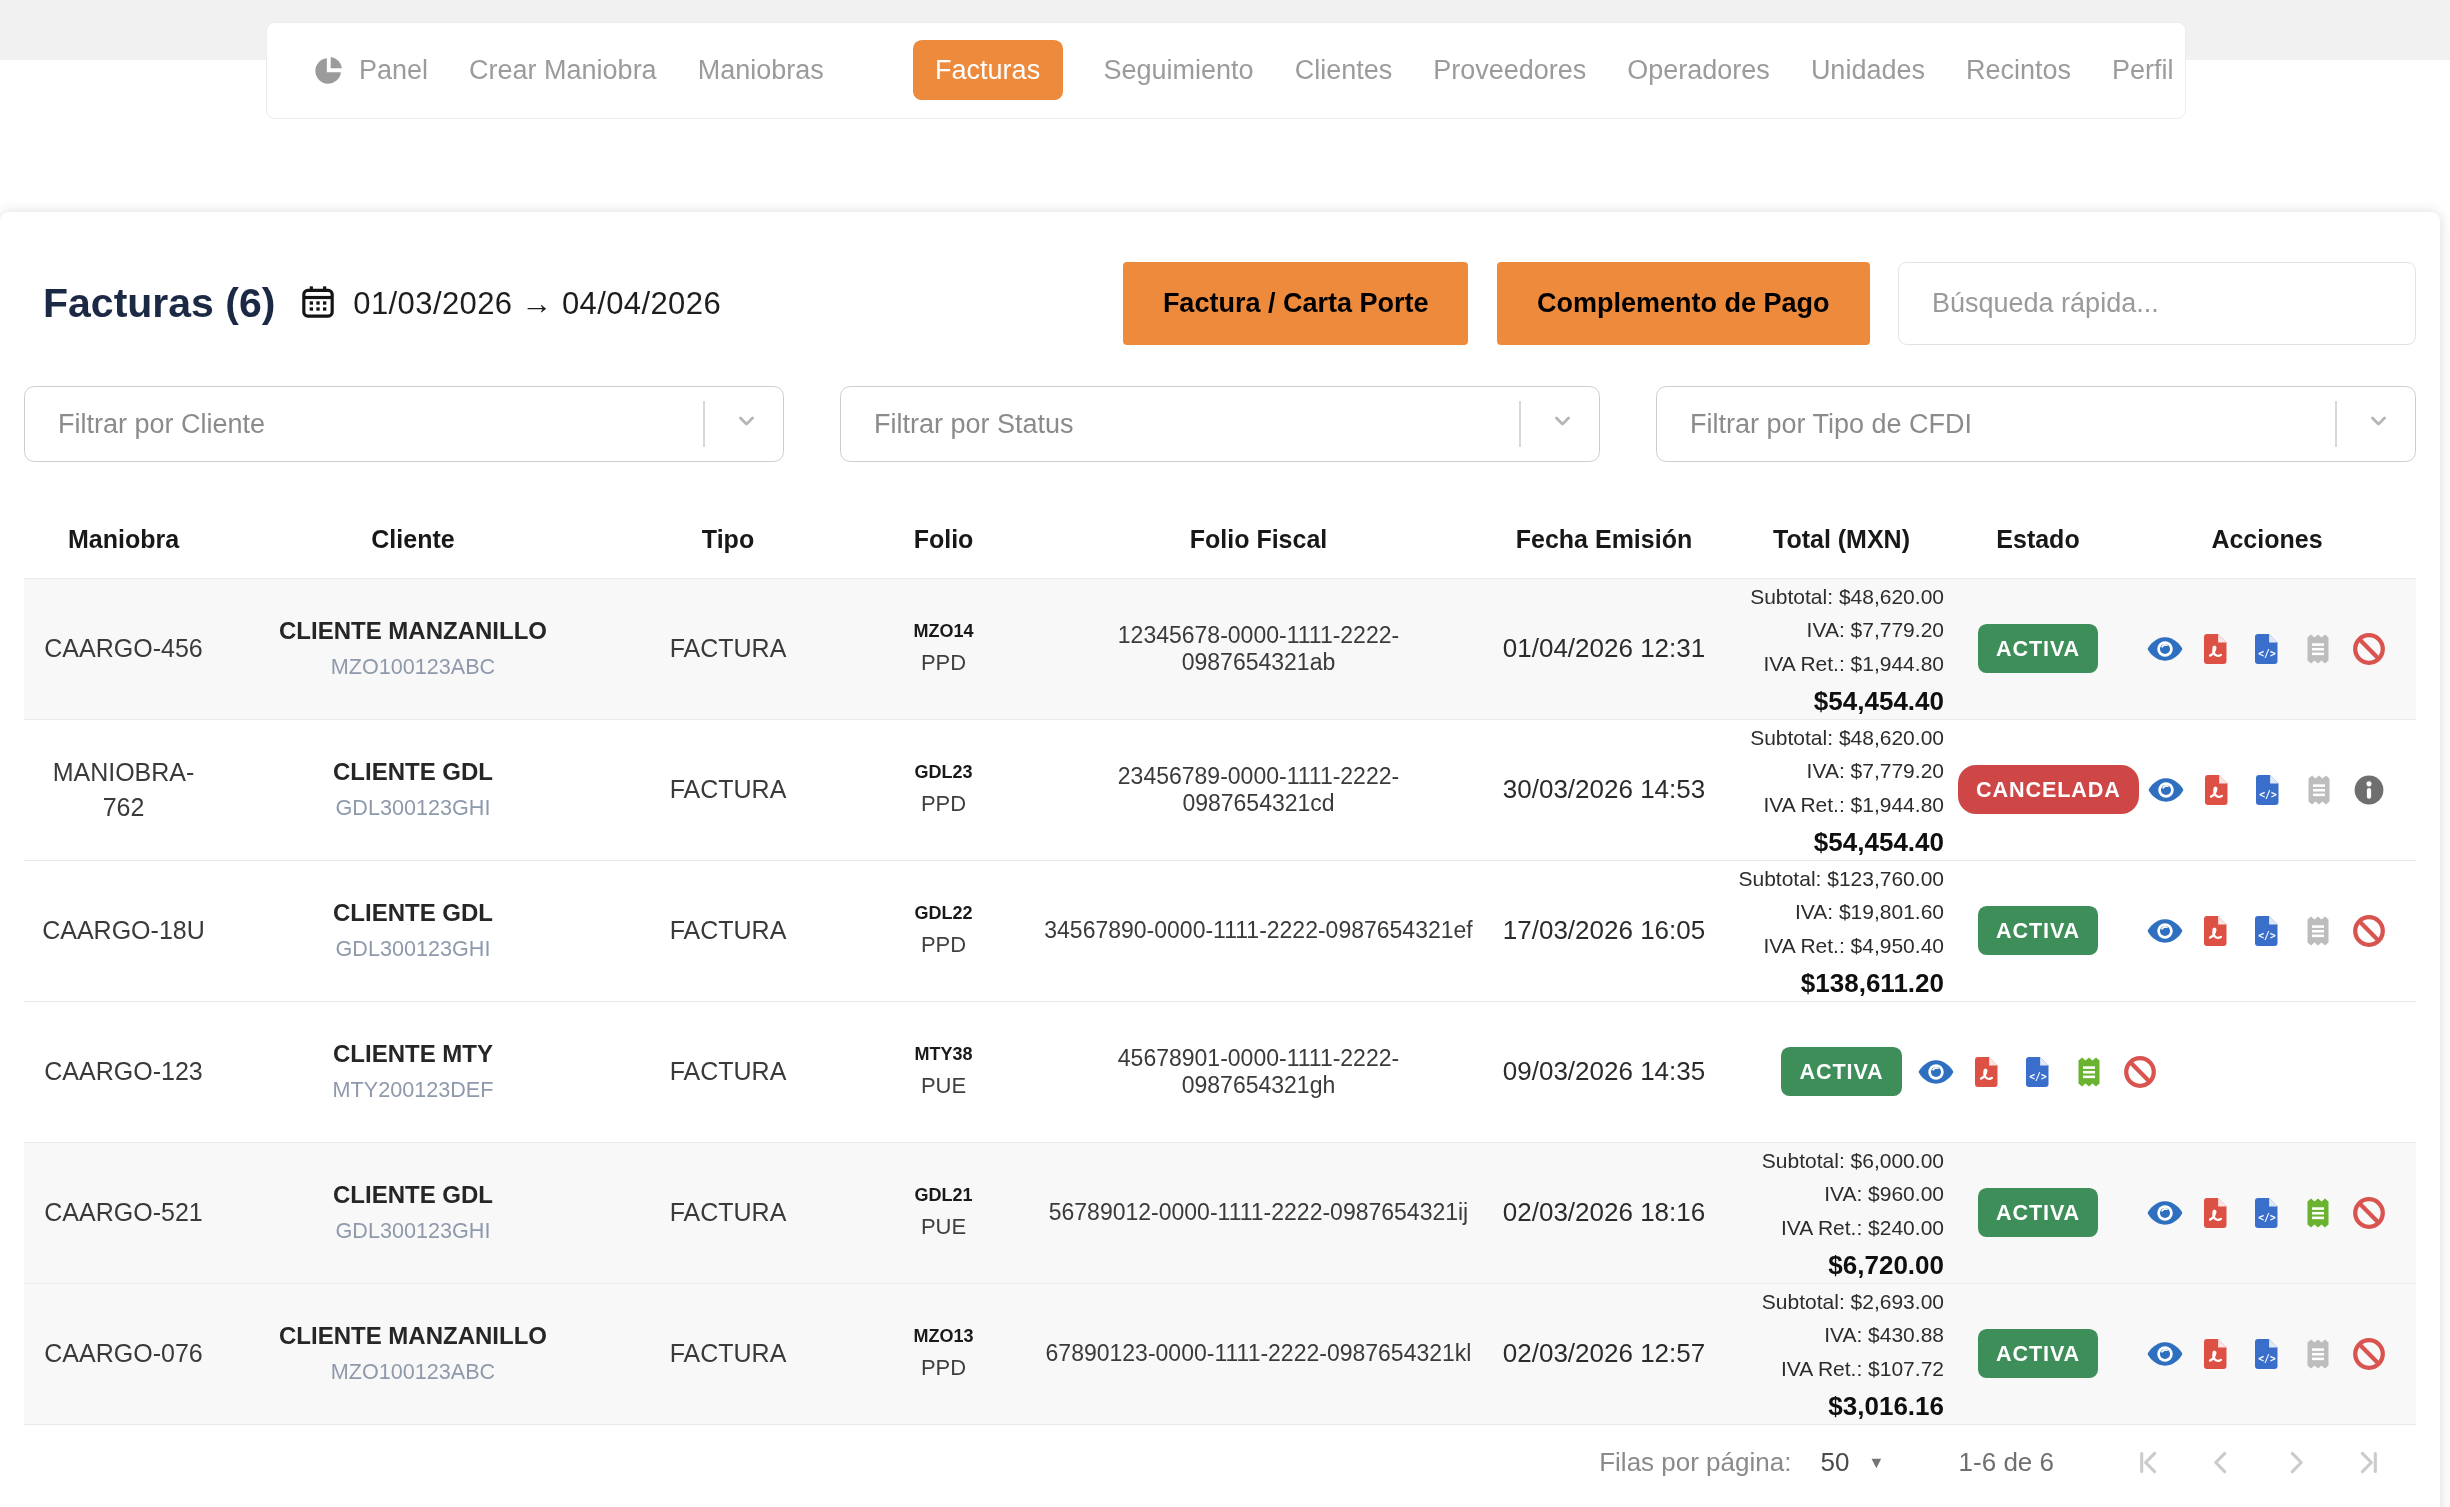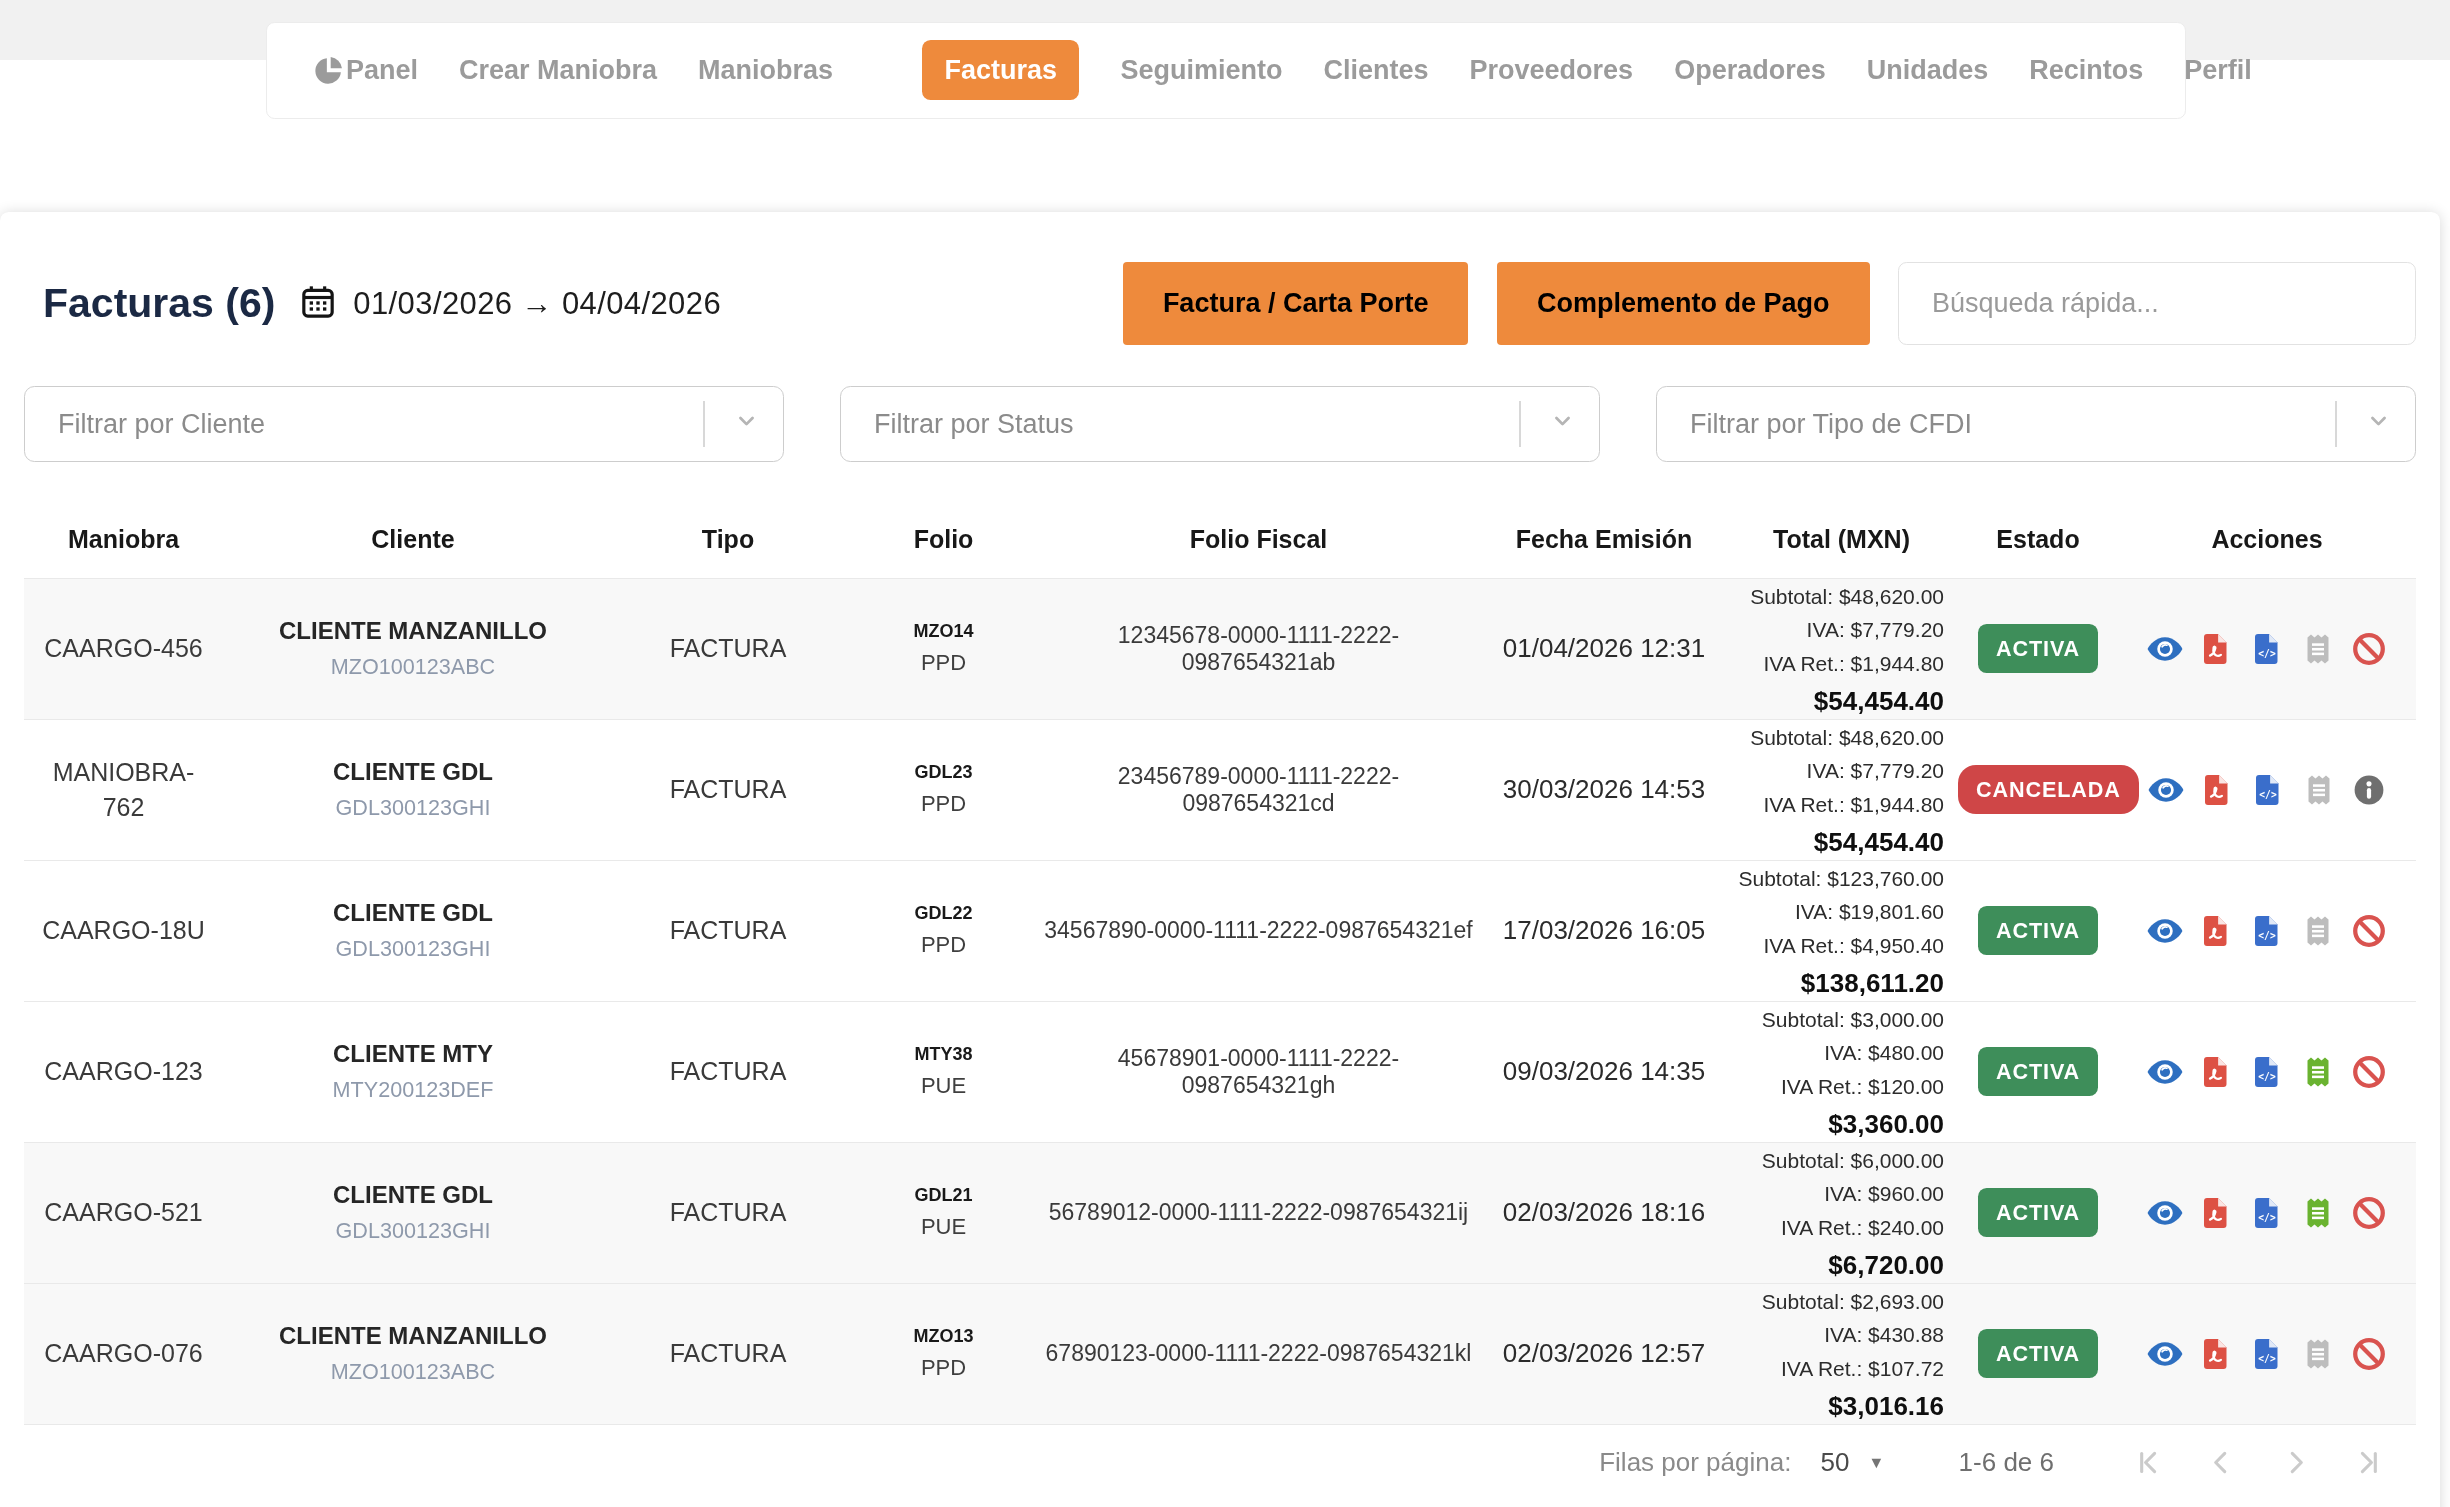--- a/index.html
+++ b/index.html
@@ -11,8 +11,8 @@
   .navbar { position: absolute; top: 21.6px; left: 266px; width: 1920px; height: 97px;
     background: #fff; border: 1.7px solid #ececec; border-radius: 8.6px; z-index: 2;
     display: flex; align-items: center; padding: 0 45px; gap: 41px; }
-  .nav-item { display: flex; align-items: center; gap: 1px; color: #9b9b9b; font-size: 27px;
-    font-weight: 700; cursor: pointer; white-space: nowrap; text-decoration: none; }
+  .nav-item { display: flex; align-items: center; gap: 14px; color: #9b9b9b; font-size: 27px;
+    font-weight: 400; cursor: pointer; white-space: nowrap; text-decoration: none; }
   .nav-item.active { color: #fff; padding: 14.7px 22.4px; border-radius: 8.6px; margin-left: 48px; }
   .nav-item svg { display: block; }
 

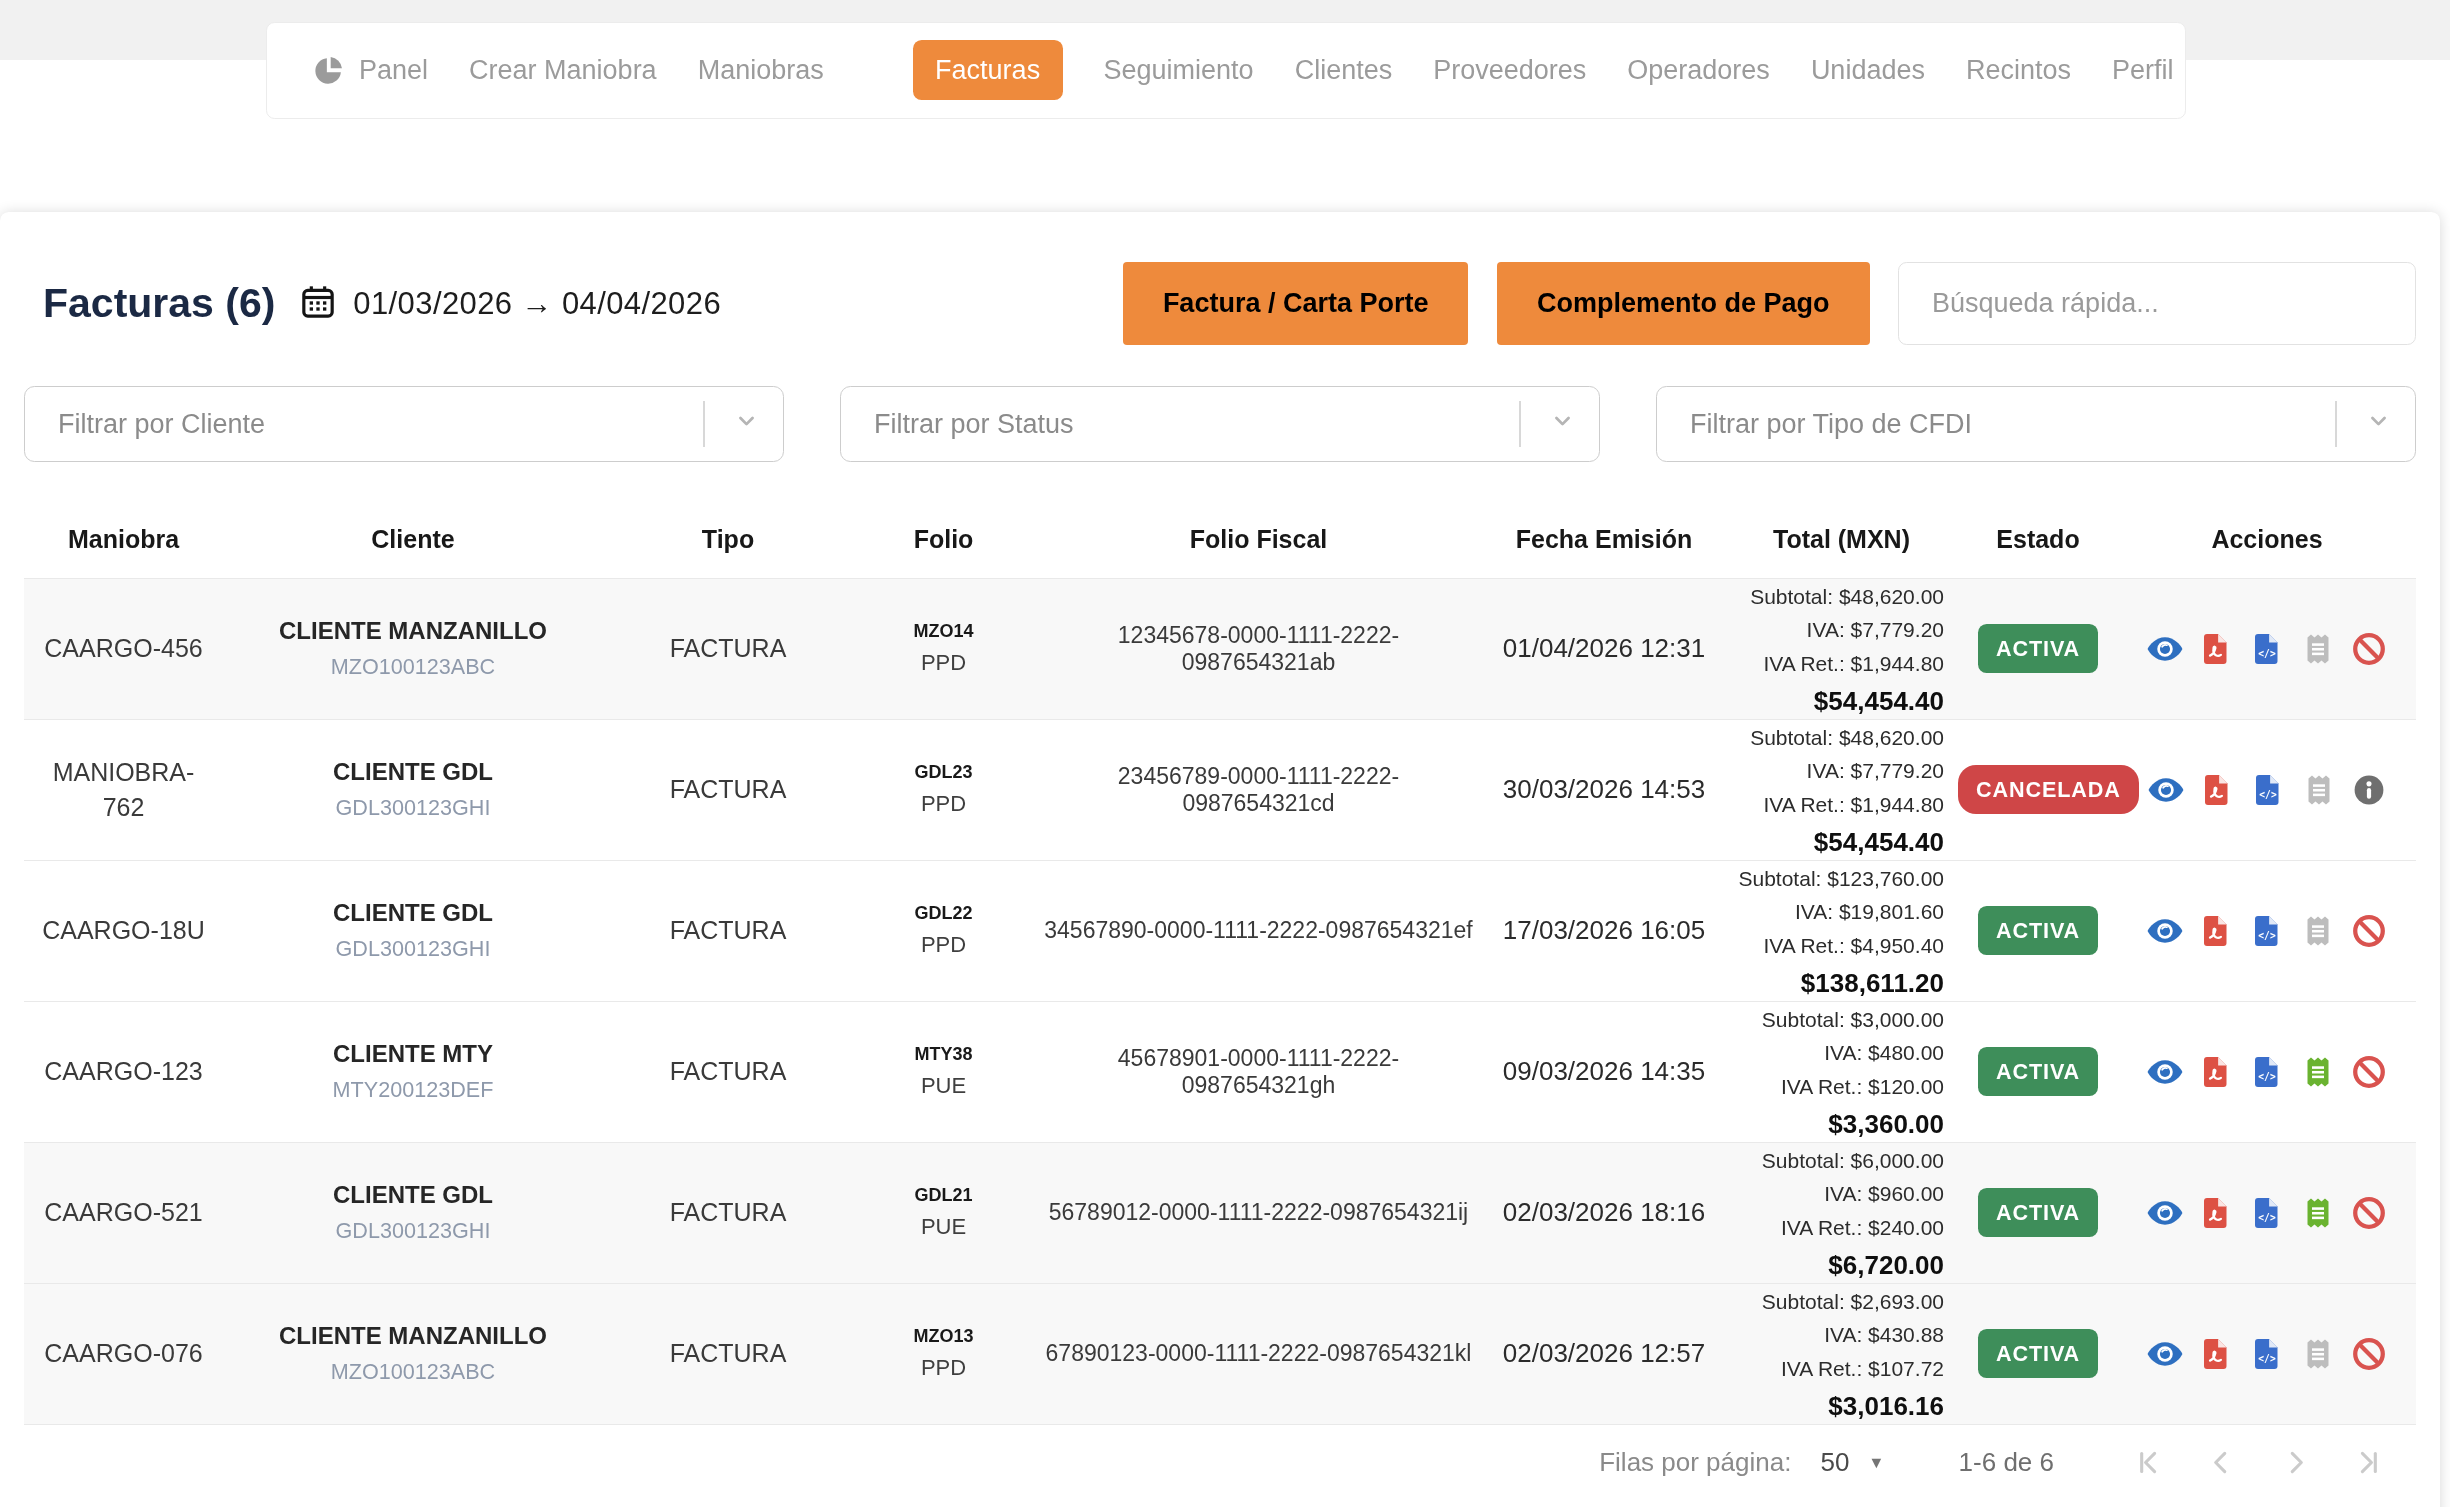--- a/index.html
+++ b/index.html
@@ -386,12 +386,6 @@
     </div>
     <div class="cell c-ff">45678901-0000-1111-2222-0987654321gh</div>
     <div class="cell c-fecha">09/03/2026 14:35</div>
-    <div class="cell c-total">
-      <div class="tline">Subtotal: $3,000.00</div>
-      <div class="tline">IVA: $480.00</div>
-      <div class="tline">IVA Ret.: $120.00</div>
-      <div class="ttotal">$3,360.00</div>
-    </div>
     <div class="cell c-estado">
       <span class="badge" style="background: rgb(62, 142, 90);">ACTIVA</span>
     </div>

